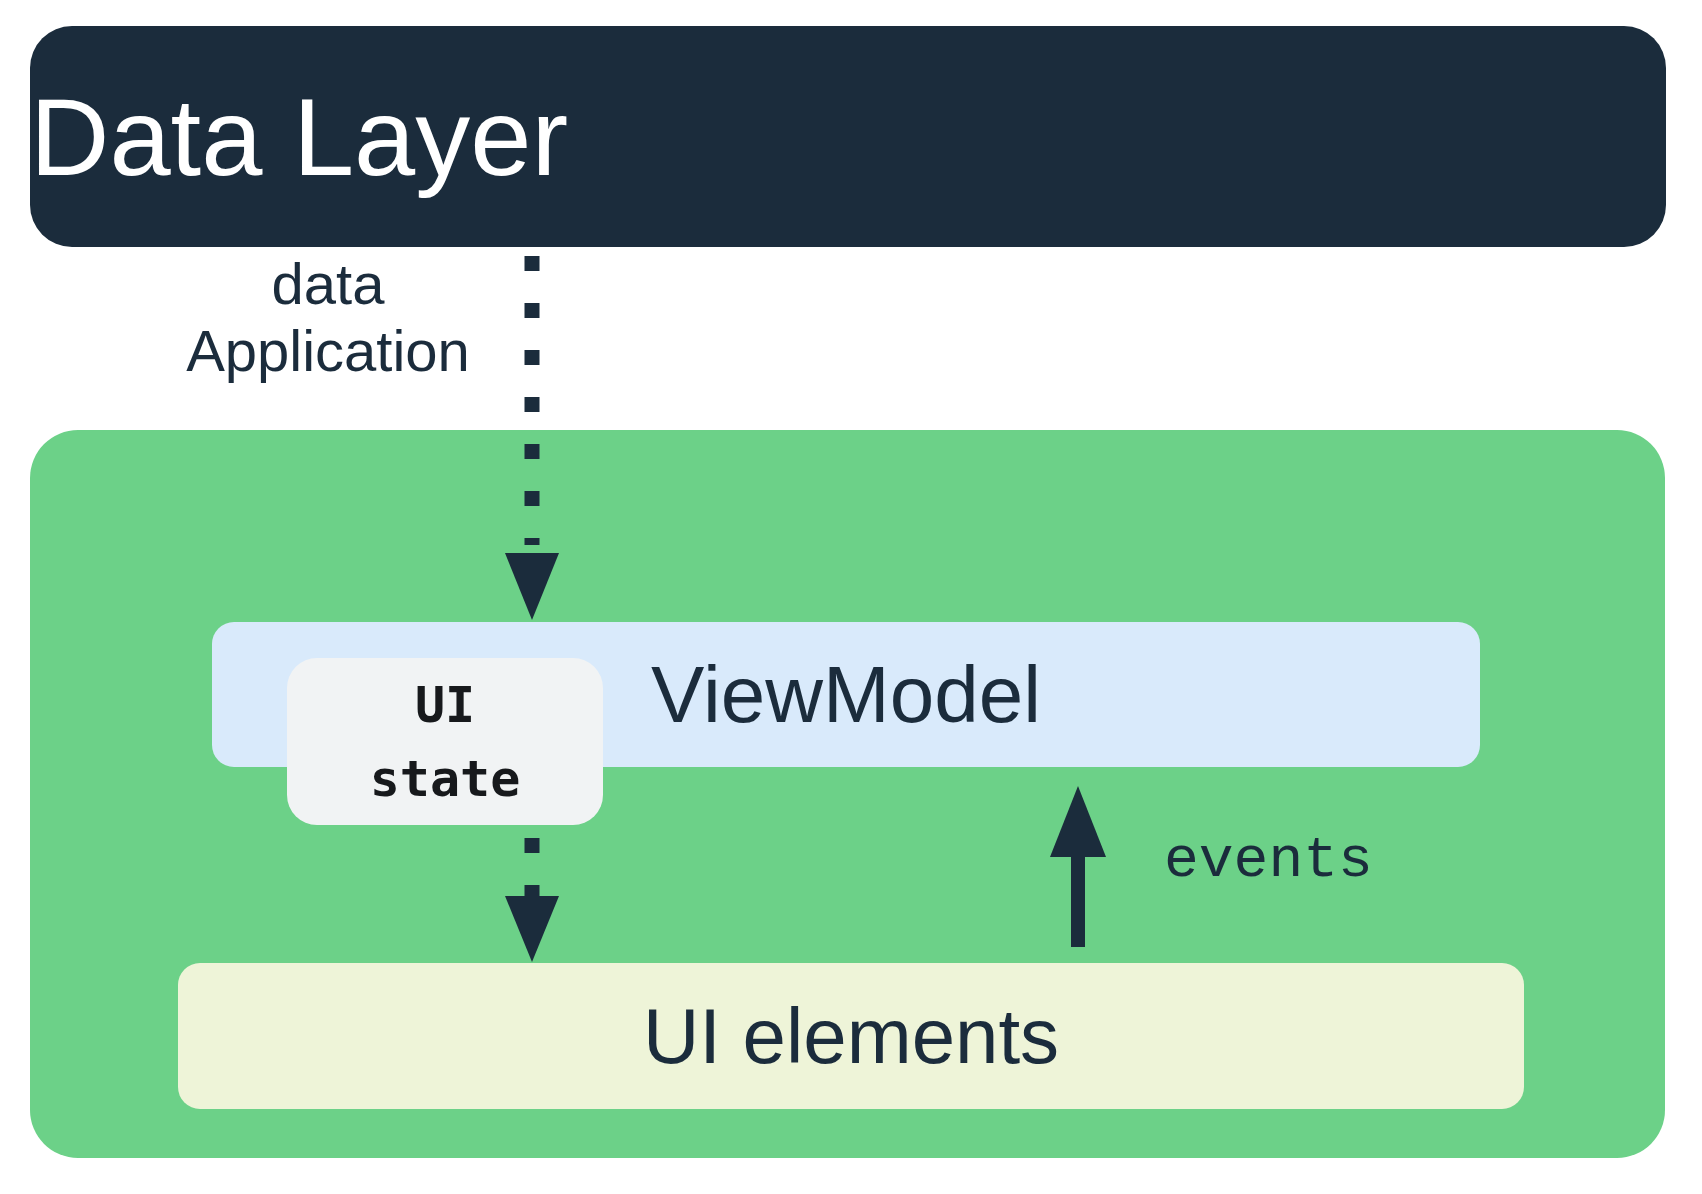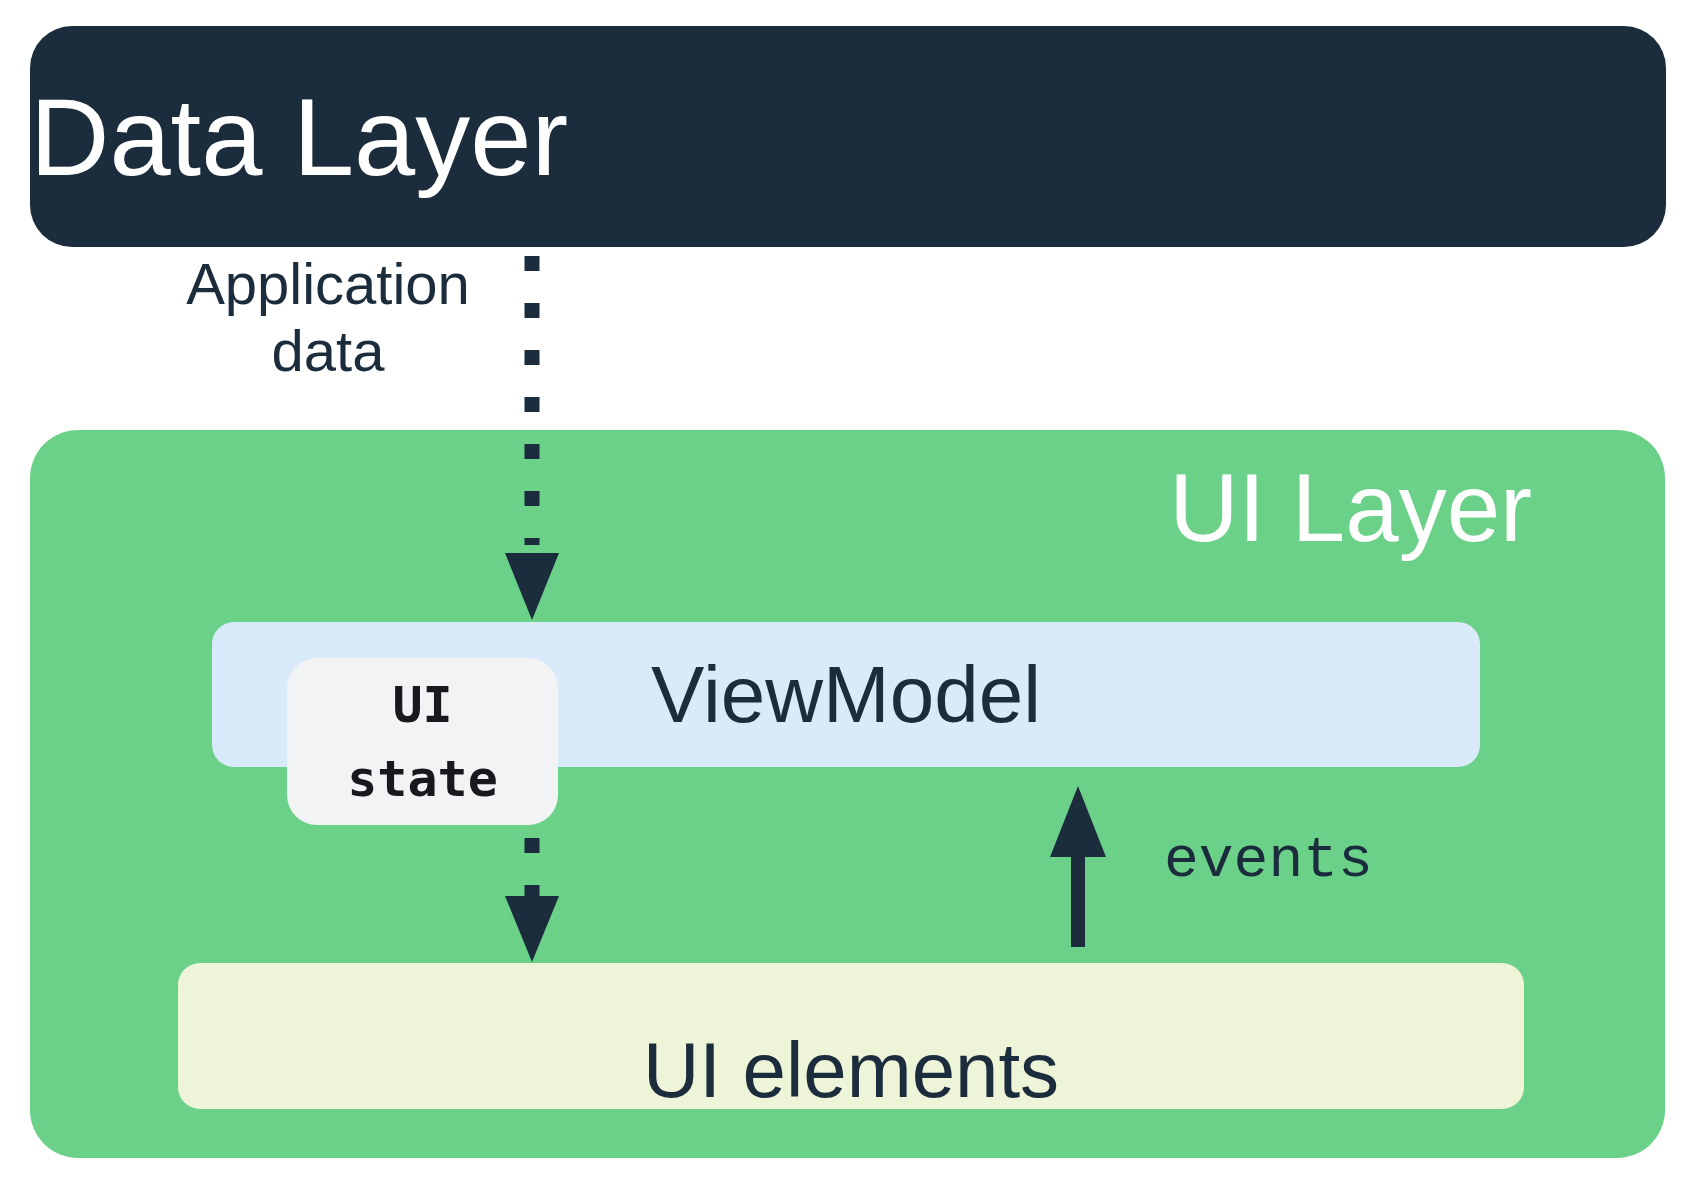--- a/index.html
+++ b/index.html
@@ -95,8 +95,8 @@
   </div>
 
   <div class="app-data-label">
+    <div>data</div>
     <div>Application</div>
-    <div>data</div>
   </div>
 
   <div class="ui-layer"></div>

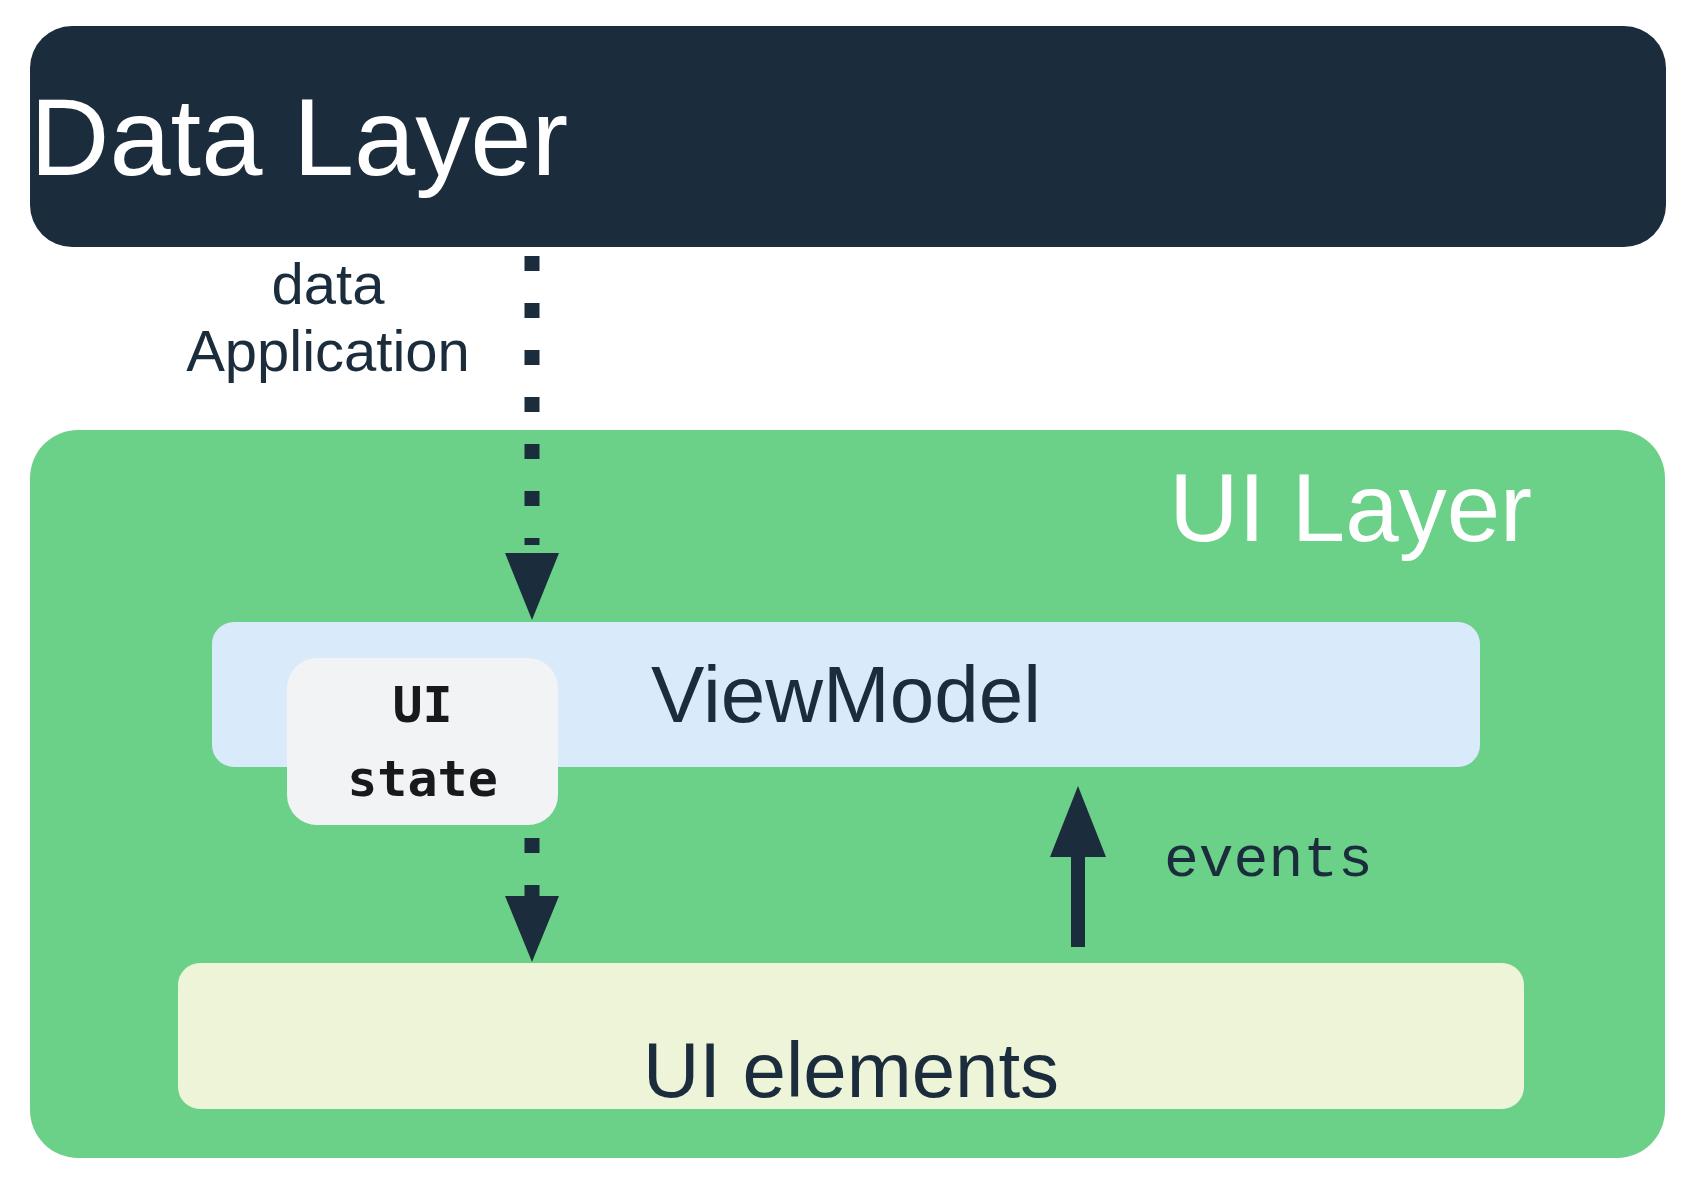--- a/index.html
+++ b/index.html
@@ -100,7 +100,6 @@
   </div>
 
   <div class="ui-layer"></div>
-  <div class="ui-layer-title">UI Layer</div>
 
   <div class="viewmodel">
     <span class="title">ViewModel</span>

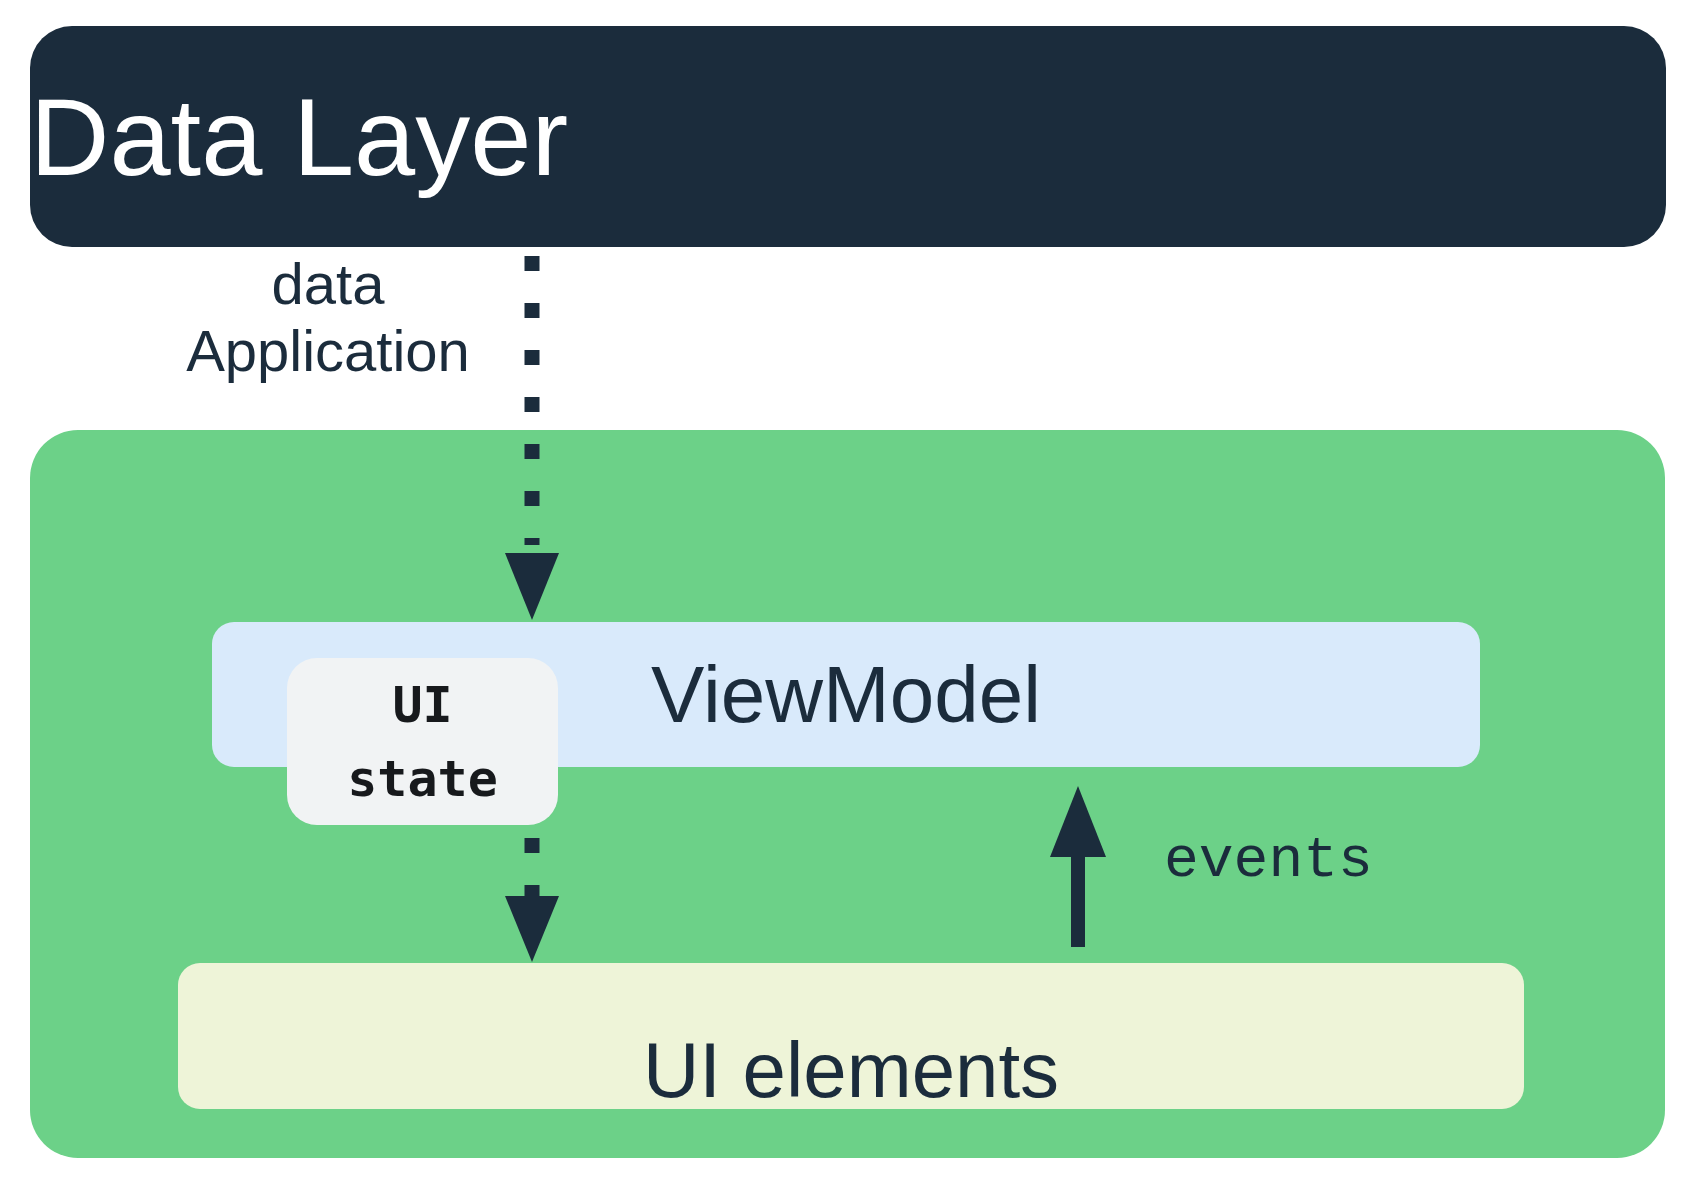--- a/index.html
+++ b/index.html
@@ -55,7 +55,7 @@
   }
   
   .ui-state{
-    position:absolute;left:287px;top:658px;width:271px;height:167px;
+    position:absolute;left:287px;top:658px;width:316px;height:167px;
     background:var(--lightgray);border-radius:30px;
     display:flex;flex-direction:column;align-items:center;justify-content:center;
     z-index:3;

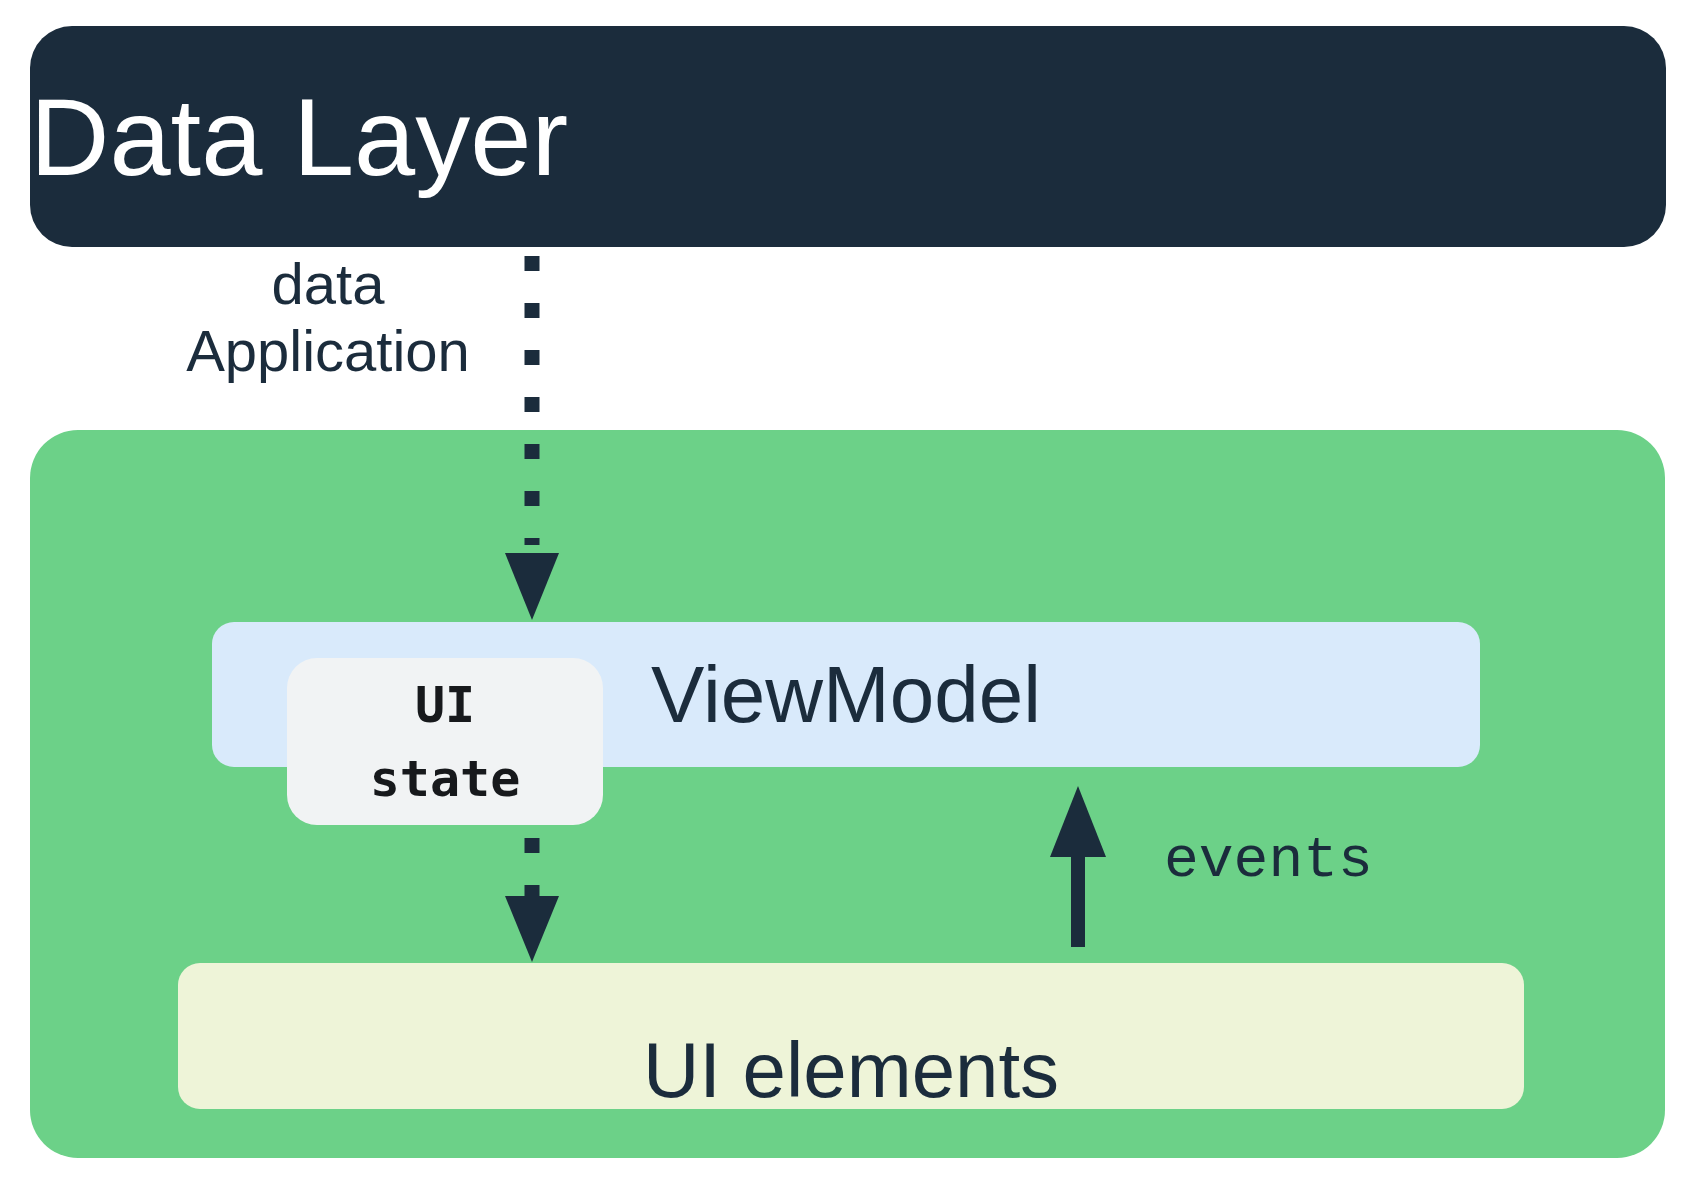--- a/index.html
+++ b/index.html
@@ -69,7 +69,7 @@
   .ui-elements{
     position:absolute;left:178px;top:963px;width:1346px;height:146px;
     background:var(--paleyellow);border-radius:22px;
-    display:flex;align-items:flex-end;justify-content:center;
+    display:flex;align-items:center;justify-content:center;
   }
   .ui-elements .title{
     color:var(--navy);font-size:78px;line-height:1;

